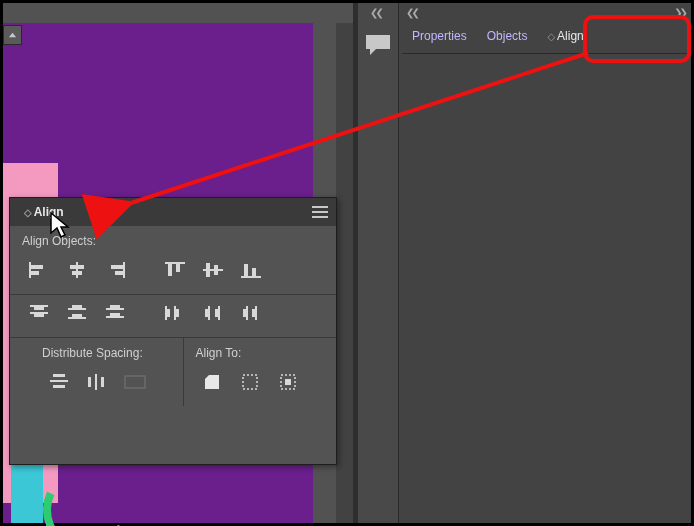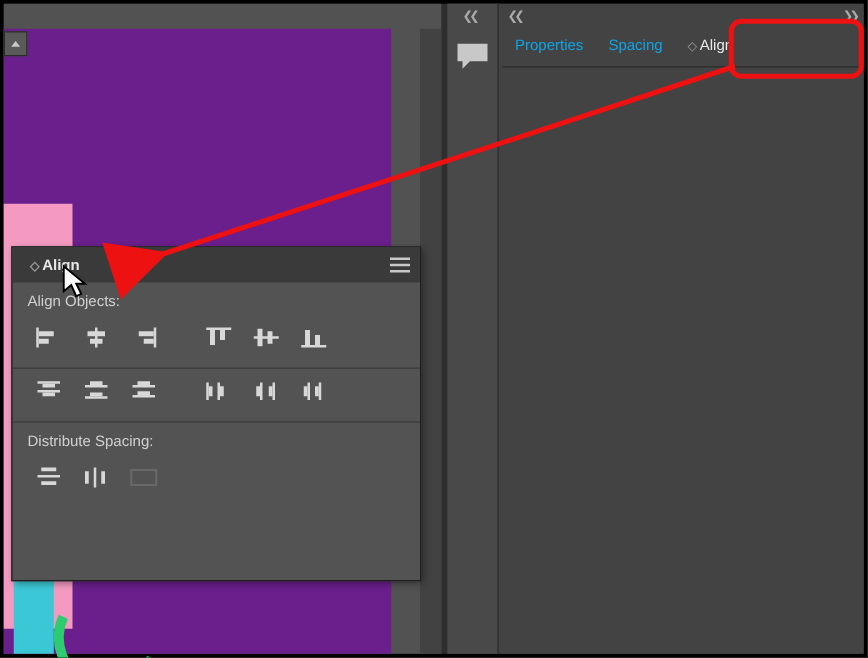--- a/index.html
+++ b/index.html
@@ -20,7 +20,7 @@
   .dock-left-strip{position:absolute;left:0;top:0;width:40px;height:520px;background:#494949;border-right:1px solid #2a2a2a;}
   .speech-icon{position:absolute;left:6px;top:30px;width:28px;height:24px;}
   .tabbar{position:absolute;left:44px;top:18px;right:4px;height:30px;display:flex;align-items:center;}
-  .tab{padding:6px 10px;color:#0ea5e9;cursor:default;}
+  .tab{padding:6px 10px;color:#c4b5fd;cursor:default;}
   .tab.active{color:#e8e8e8;}
   .align-highlight{position:absolute;left:580px;top:12px;width:100px;height:40px;border:4px solid #e11;border-radius:10px;pointer-events:none;}
   .panel-body{position:absolute;left:44px;top:50px;right:4px;bottom:0;background:#434343;border-top:1px solid #2a2a2a;}

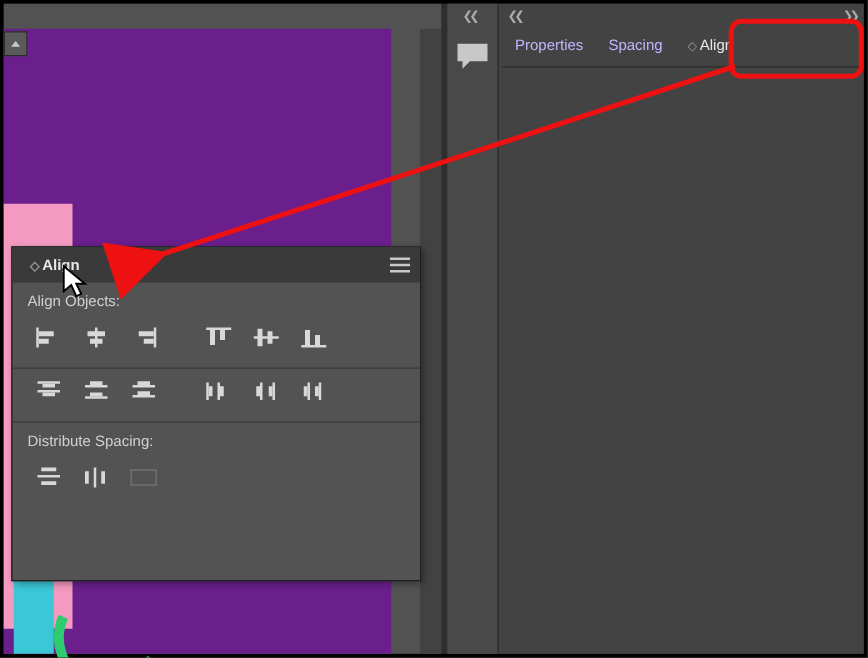--- a/index.html
+++ b/index.html
@@ -77,7 +77,7 @@
     <div class="chev" style="left:48px;top:4px;">❮❮</div>
     <div class="tabbar">
       <div class="tab">Properties</div>
-      <div class="tab">Spacing</div>
+      <div class="tab">Objects</div>
       <div class="tab active"><span class="link-icon">◇</span><span>Align</span></div>
     </div>
     <div class="panel-body"></div>

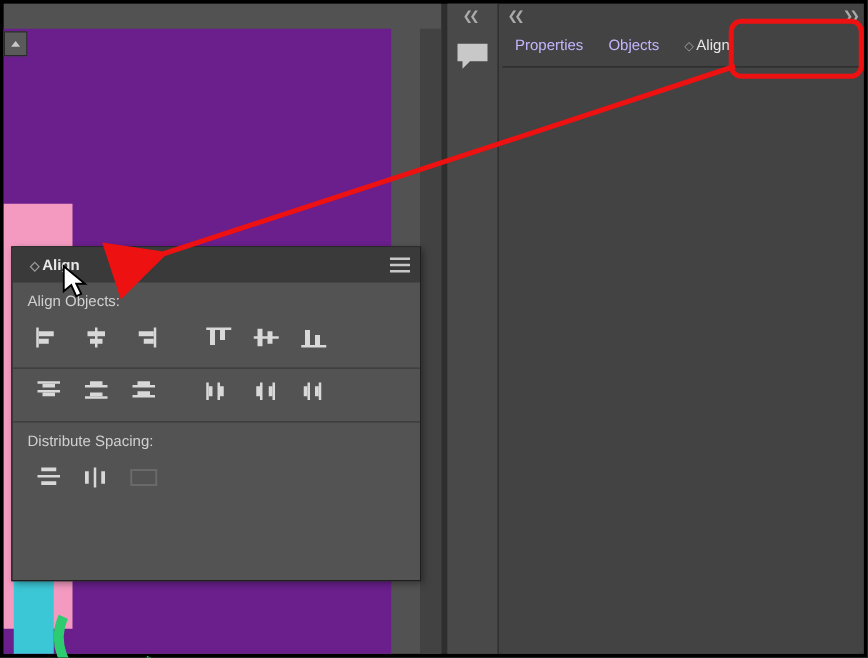--- a/index.html
+++ b/index.html
@@ -36,7 +36,7 @@
   .ibtn svg{width:22px;height:18px;}
   .gap{width:22px;}
   .divider{height:1px;background:#3a3a3a;margin:0 0;}
-  .two-col{display:flex;}
+  .two-col{display:flex;margin-left:20px;}
   .col{flex:1;}
   .col+.col{border-left:1px solid #3a3a3a;}
   .disabled svg{opacity:.45;}

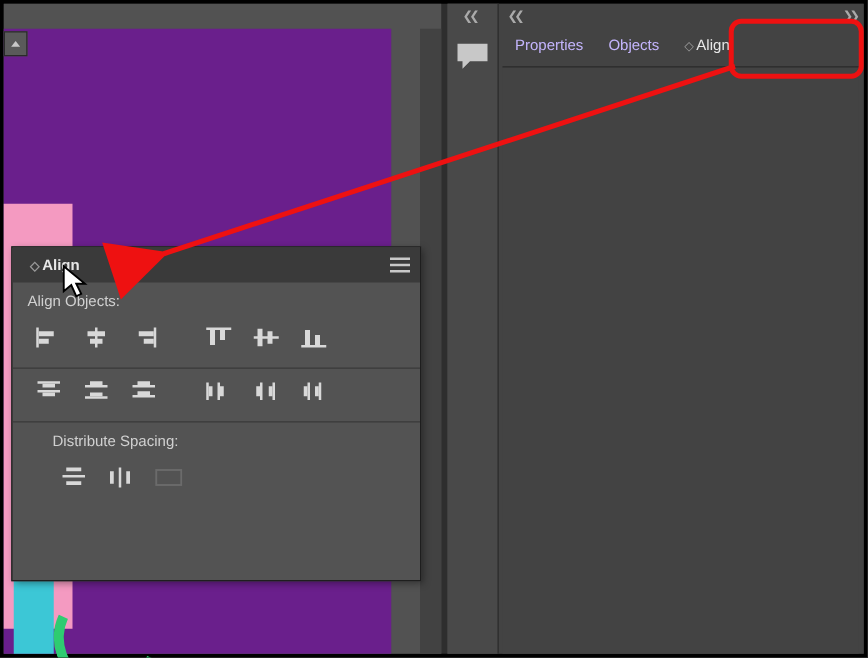--- a/index.html
+++ b/index.html
@@ -220,6 +220,28 @@
             </div>
         </div>
       </div>
+      <div class="col">
+        <div class="section-label">Align To:</div>
+        <div class="btn-row">
+          <div class="ibtn">
+              <svg viewBox="0 0 22 18">
+                <rect x="3" y="2" width="14" height="14" fill="#e8e8e8"></rect>
+                <path d="M3 2 L7 2 L3 6 Z" fill="#535353"></path>
+              </svg>
+            </div>
+          <div class="ibtn">
+              <svg viewBox="0 0 22 18">
+                <rect x="3" y="2" width="14" height="14" fill="none" stroke="#d8d8d8" stroke-width="1.5" stroke-dasharray="2 2"></rect>
+              </svg>
+            </div>
+          <div class="ibtn">
+              <svg viewBox="0 0 22 18">
+                <rect x="3" y="2" width="14" height="14" fill="none" stroke="#d8d8d8" stroke-width="1.5" stroke-dasharray="2 2"></rect>
+                <rect x="7" y="6" width="6" height="6" fill="#d8d8d8"></rect>
+              </svg>
+            </div>
+        </div>
+      </div>
     </div>
   </div>
 

